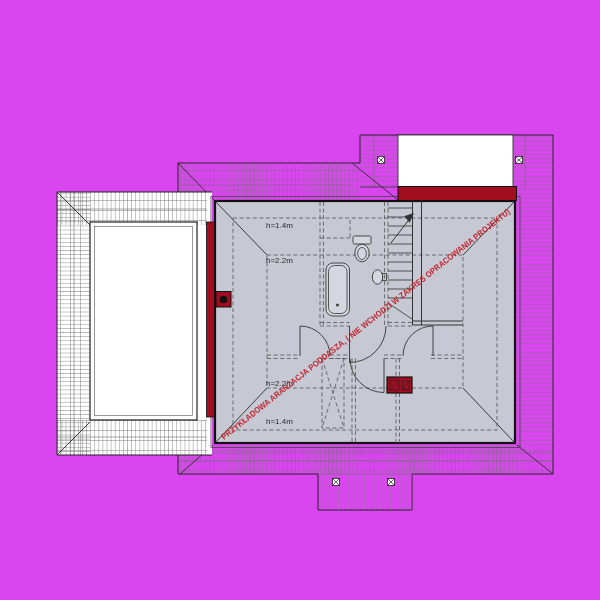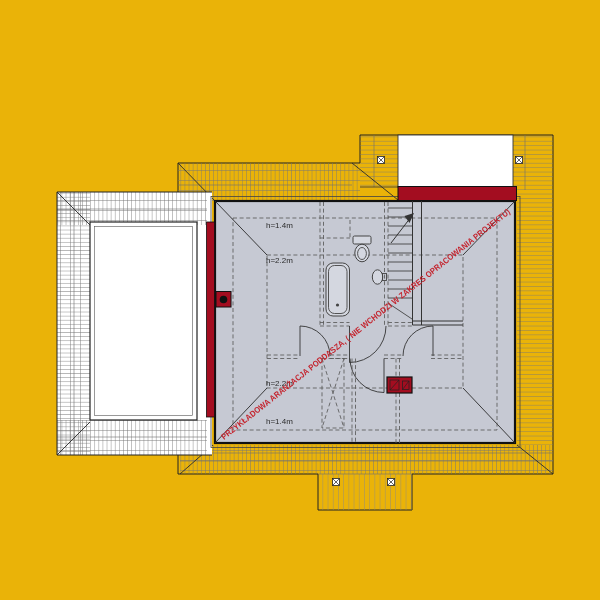--- a/index.html
+++ b/index.html
@@ -3,7 +3,7 @@
 <meta charset="utf-8">
 <style>
   html,body{margin:0;padding:0;background:#ffffff;}
-  .stage{position:relative;width:600px;height:600px;background:#eab308;overflow:hidden;
+  .stage{position:relative;width:600px;height:600px;background:#d946ef;overflow:hidden;
          font-family:"Liberation Sans", sans-serif;}
   svg{position:absolute;left:0;top:0;}
   .out{fill:none;stroke:#222;stroke-width:1;}

